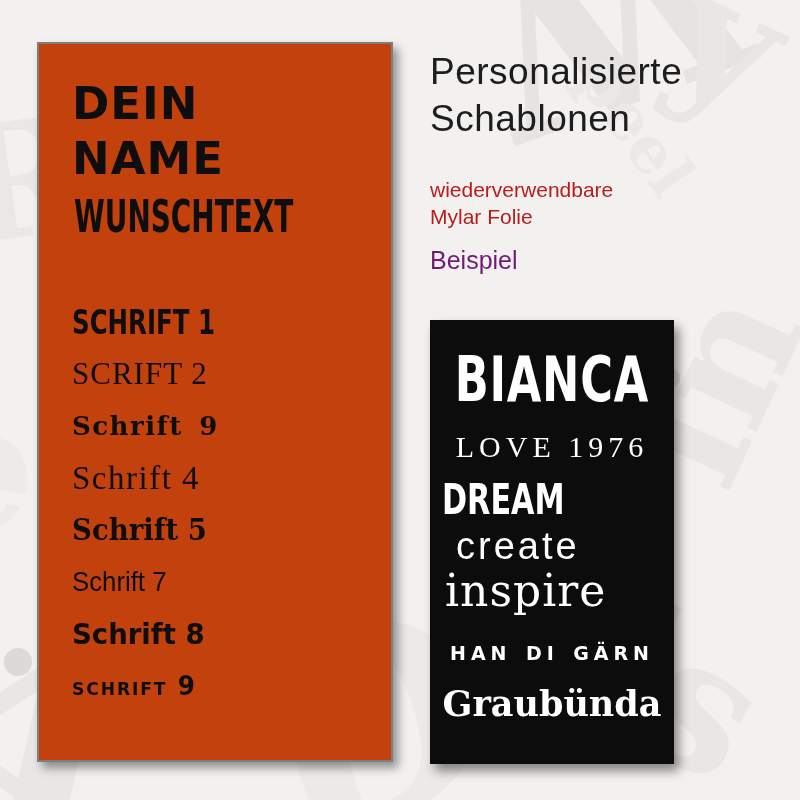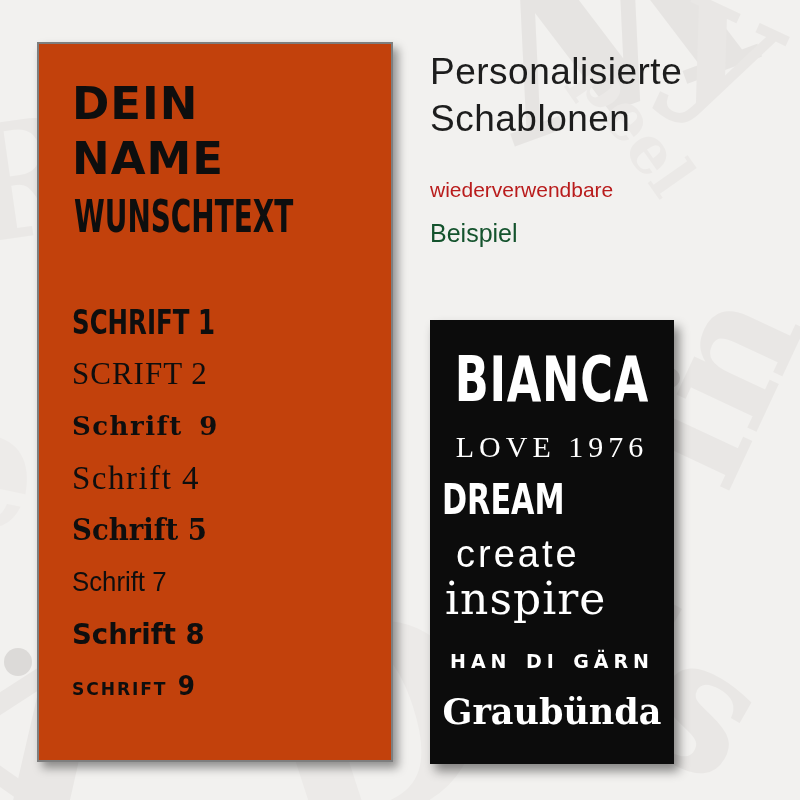--- a/index.html
+++ b/index.html
@@ -166,6 +166,7 @@
     </div>
     <div class="material-info">
       <div>wiederverwendbare</div>
+      <div>Mylar Folie</div>
     </div>
     <div class="example-info">
       <div>Beispiel</div>

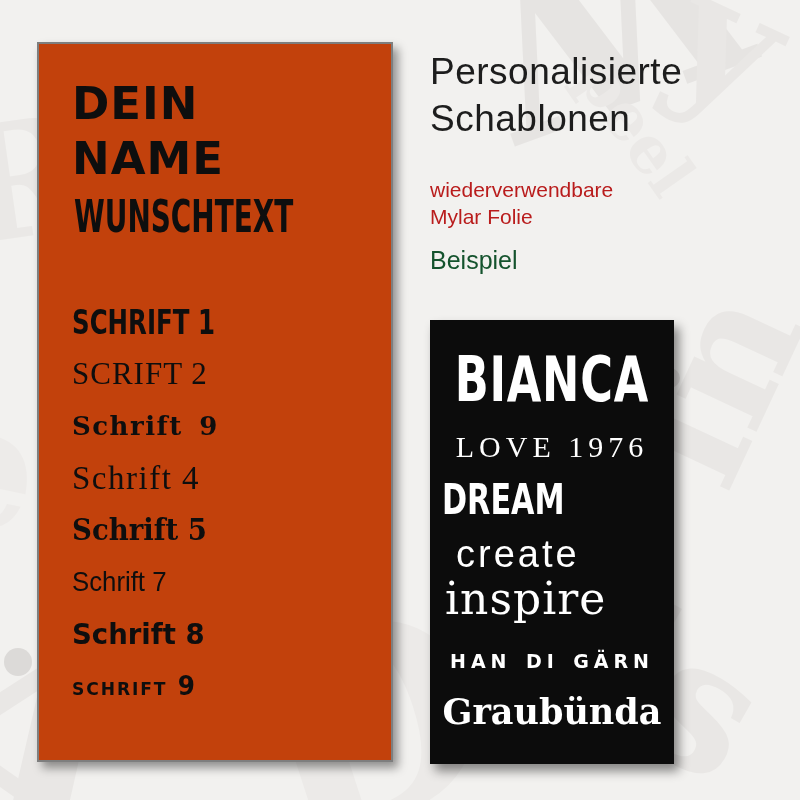--- a/index.html
+++ b/index.html
@@ -75,7 +75,7 @@
   .right-column { position:absolute; left:430px; top:48px; z-index:2; color:#1d1d1d; }
   .product-title { font-size:37px; line-height:47px; font-weight:400; letter-spacing:0.5px; }
   .material-info { margin-top:34px; font-size:21px; line-height:27px; color:#b91c1c; }
-  .example-info  { margin-top:14px; font-size:25px; line-height:32px; color:#14532d; }
+  .example-info  { margin-top:14px; font-size:25px; line-height:32px; color:#701a75; }
 
   
   .example-panel {

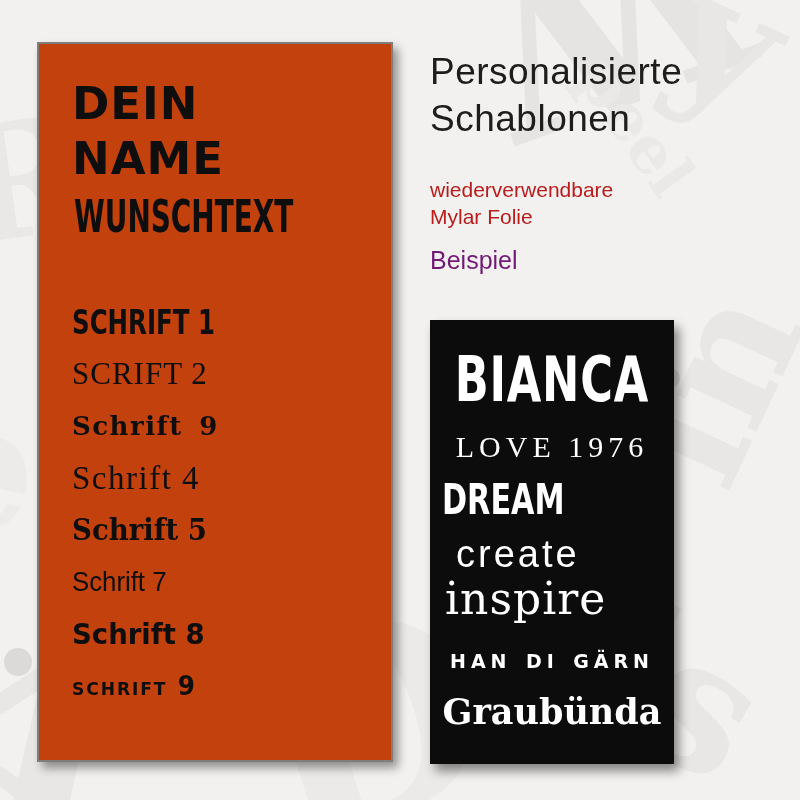--- a/index.html
+++ b/index.html
@@ -102,7 +102,7 @@
     white-space:nowrap;
   }
   .st-create {
-    margin-top:12px; align-self:flex-start; margin-left:26px;
+    margin-top:4px; align-self:flex-start; margin-left:26px;
     font-family:"Liberation Sans", sans-serif; font-weight:400; font-size:38px;
     line-height:40px; letter-spacing:3px; white-space:nowrap;
   }

